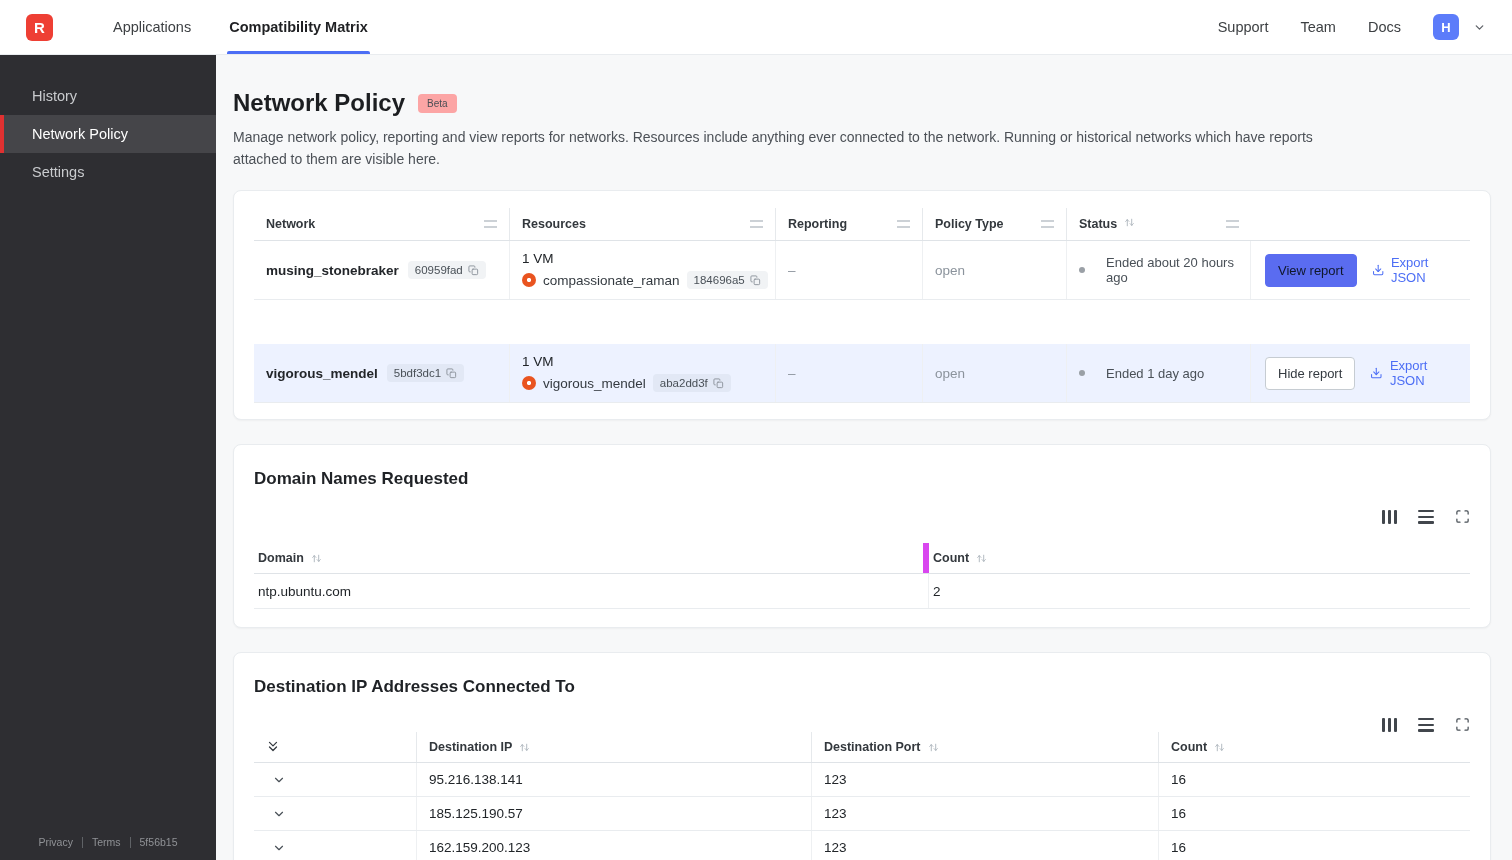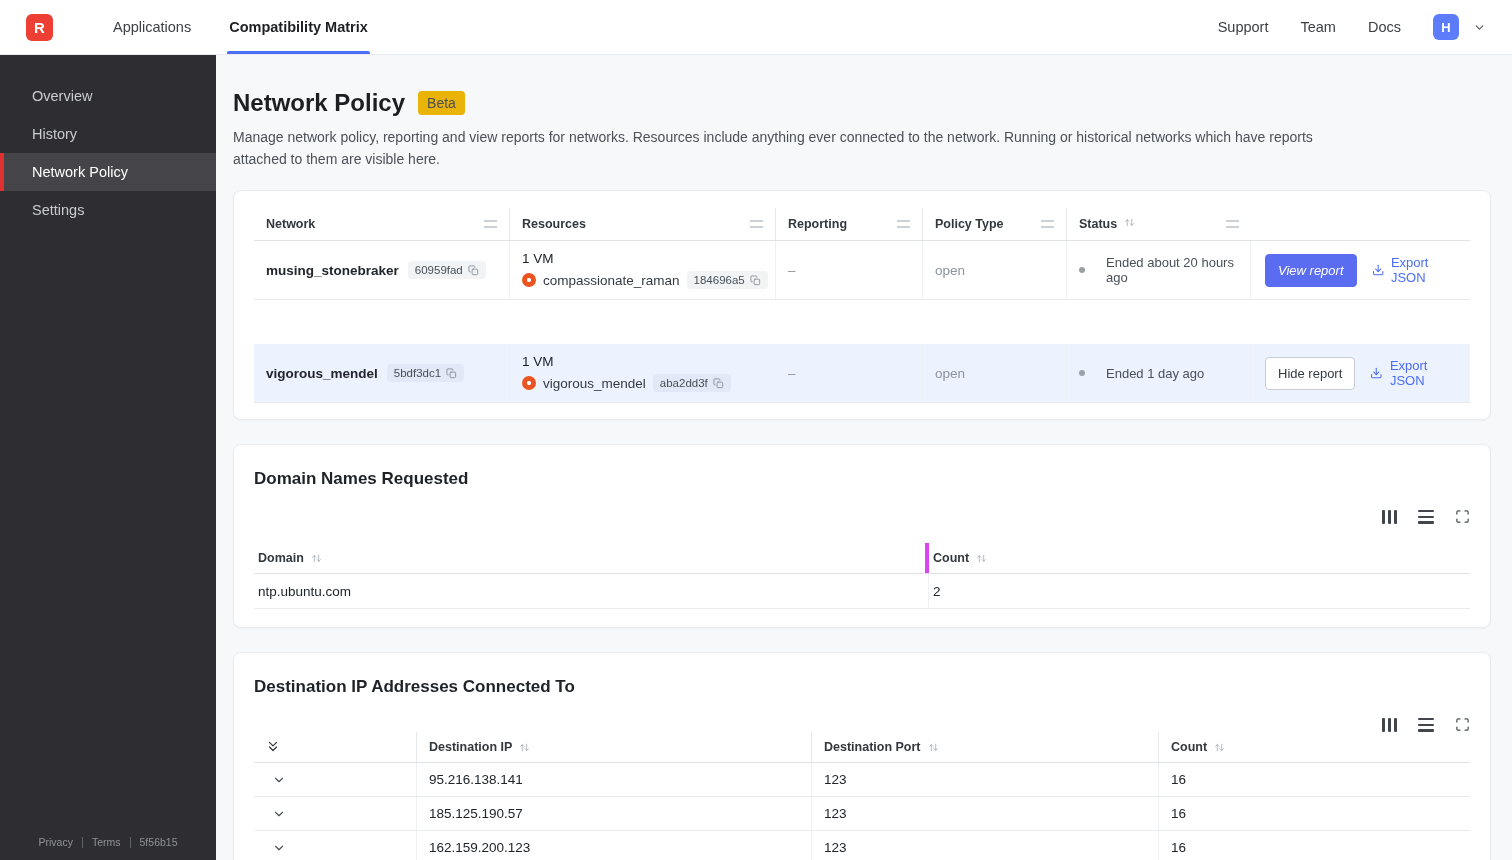--- a/index.html
+++ b/index.html
@@ -217,7 +217,6 @@
 <div class="body-row">
 
   <div class="sidebar">
-    <div class="side-item">Overview</div>
     <div class="side-item">History</div>
     <div class="side-item active">Network Policy</div>
     <div class="side-item">Settings</div>

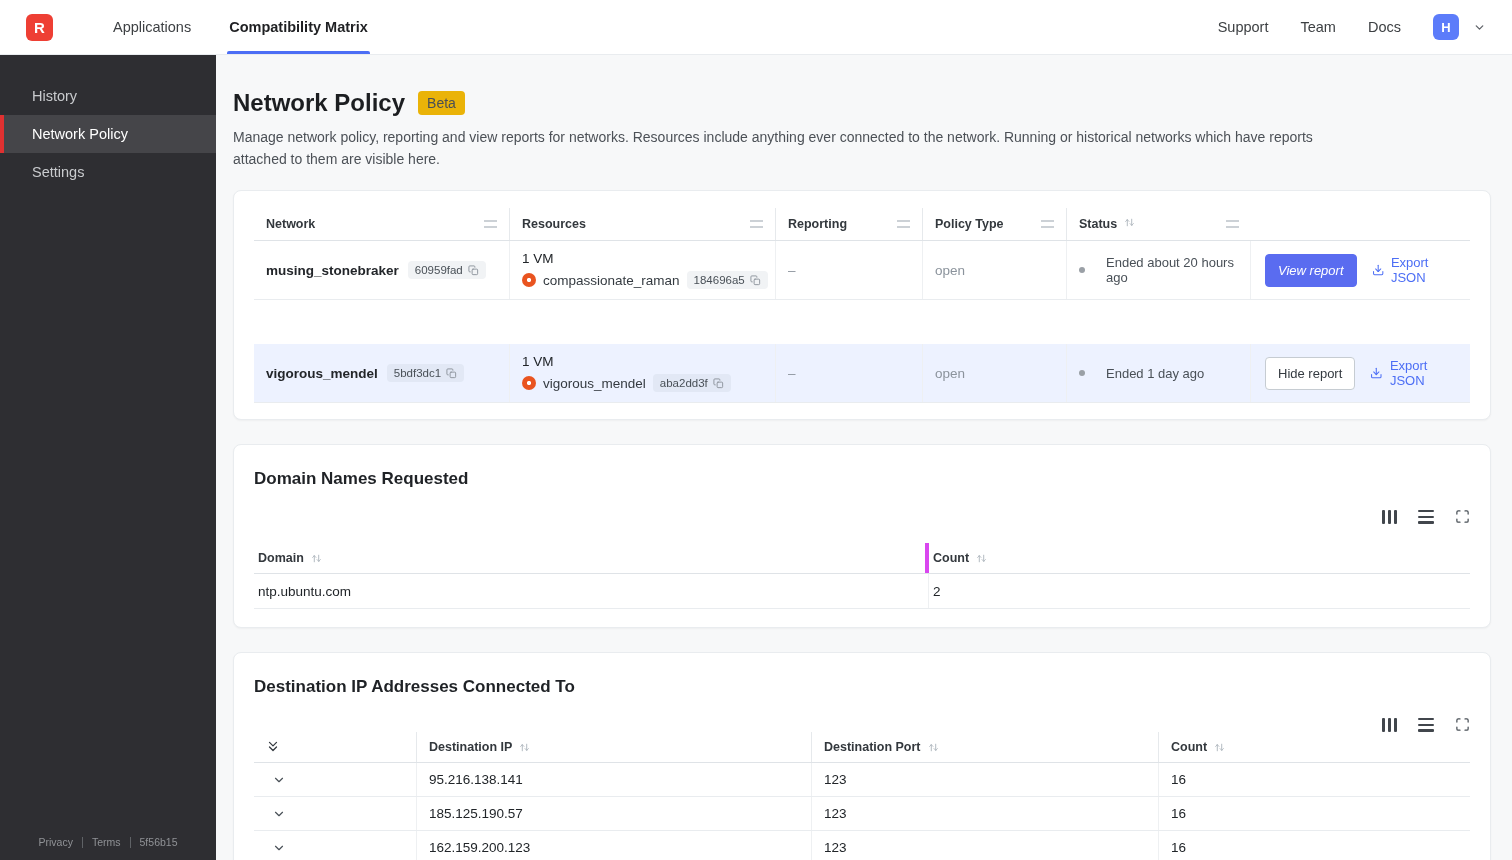--- a/index.html
+++ b/index.html
@@ -81,7 +81,7 @@
   .page-head { display: flex; align-items: center; gap: 13px; }
   .page-title { font-size: 24px; font-weight: 700; color: #1c1e21; }
   .beta-badge {
-    background: #eab308; color: #4a4f55; font-size: 14px;
+    background: #fca5a5; color: #4a4f55; font-size: 10px;
     padding: 4px 9px; border-radius: 4px;
   }
   .page-desc {

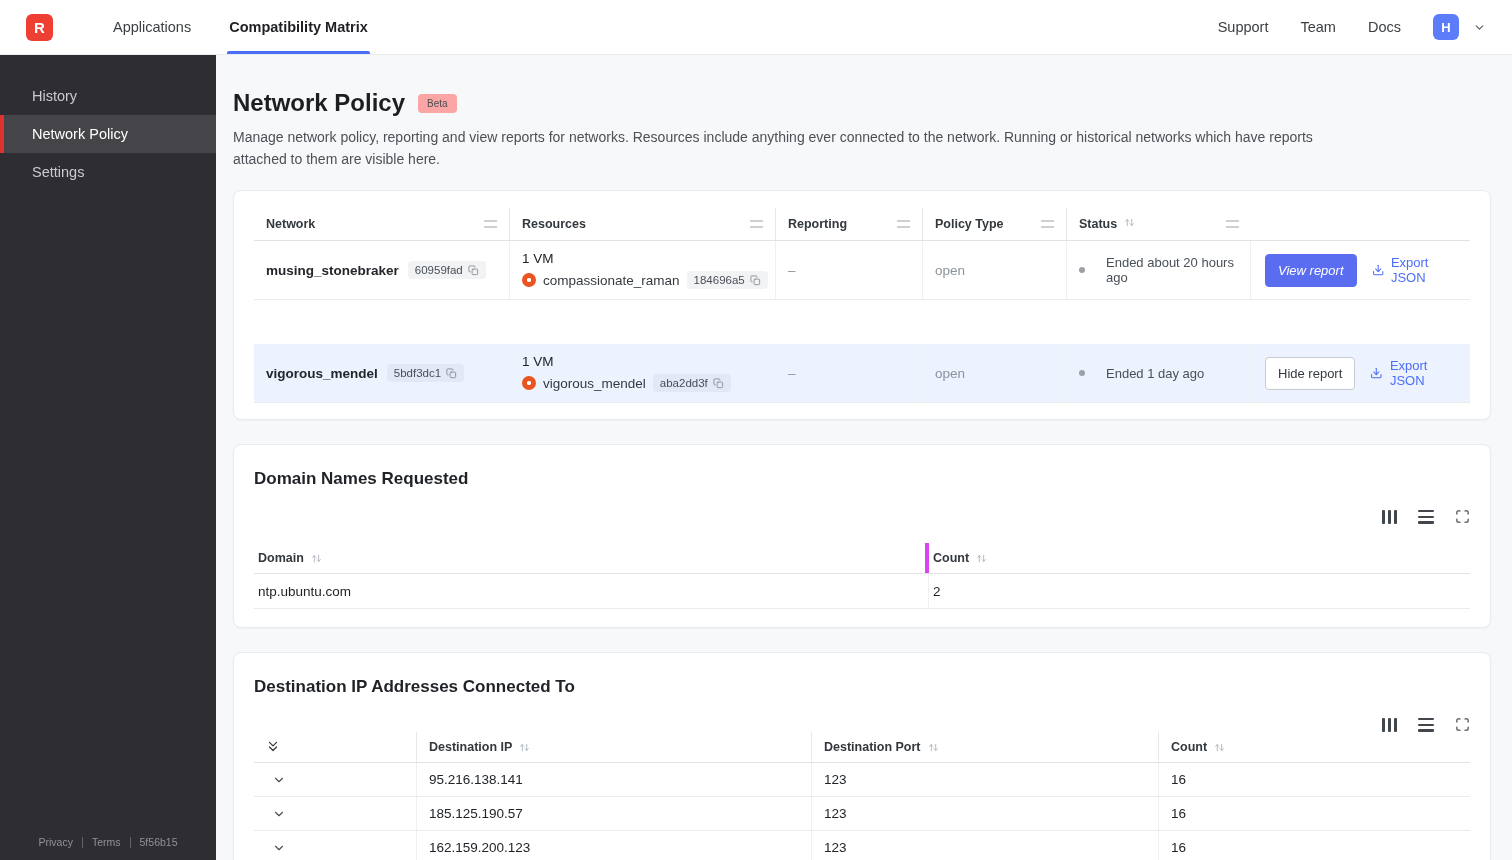--- a/index.html
+++ b/index.html
@@ -160,7 +160,7 @@
     font-size: 13px; border-radius: 4px; padding: 8px 12px; cursor: pointer;
     white-space: nowrap;
   }
-  .btn-primary { background: var(--primary_button, #5c7cfa); color: #ffffff; border: 1px solid var(--primary_button, #5c7cfa); font-style: italic; }
+  .btn-primary { background: var(--primary_button, #5c7cfa); color: #0f172a; border: 1px solid var(--primary_button, #5c7cfa); }
   .btn-secondary { background: #fff; color: #343a40; border: 1px solid #c6ccd2; }
   .export-link {
     display: inline-flex; align-items: center; gap: 7px;

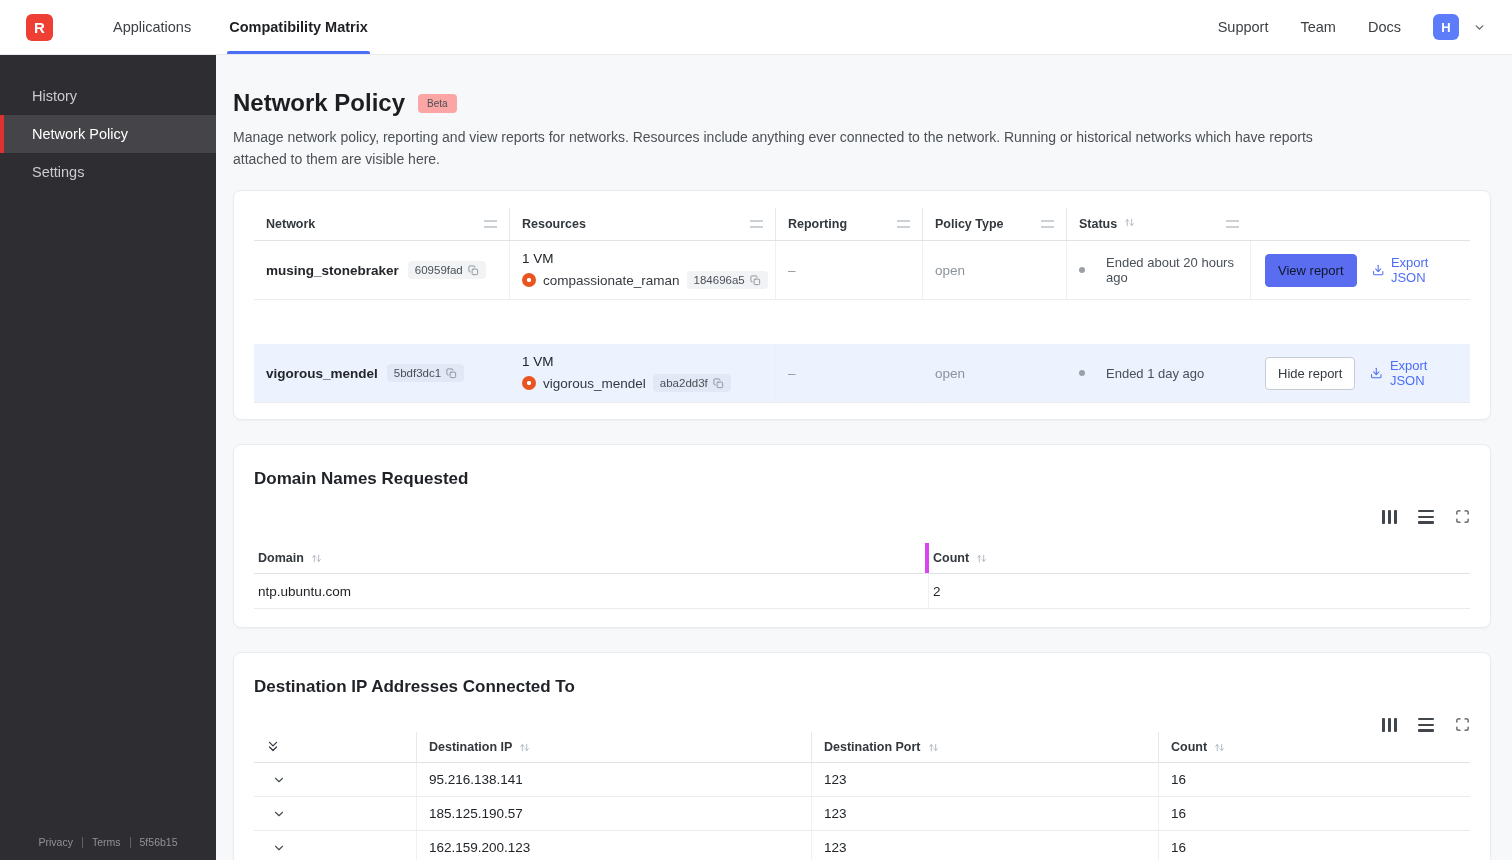--- a/index.html
+++ b/index.html
@@ -171,7 +171,7 @@
   .dt-head, .dt-row { display: grid; grid-template-columns: 675px 1fr; }
   .dt-head { border-bottom: 1px solid #dfe3e7; margin-top: 19px; }
   .dt-row { border-bottom: 1px solid #e9ecef; }
-  .dt-hcell { display: flex; align-items: center; padding: 8px 12px 8px 4px; border-right: 4px solid #d946ef; }
+  .dt-hcell { display: flex; align-items: center; padding: 8px 12px 8px 4px; border-right: 6px solid #d946ef; }
   .dt-hcell:last-child { border-right: none; }
   .dt-cell {
     padding: 9px 12px 9px 4px; font-size: 13.5px; color: #212529;

